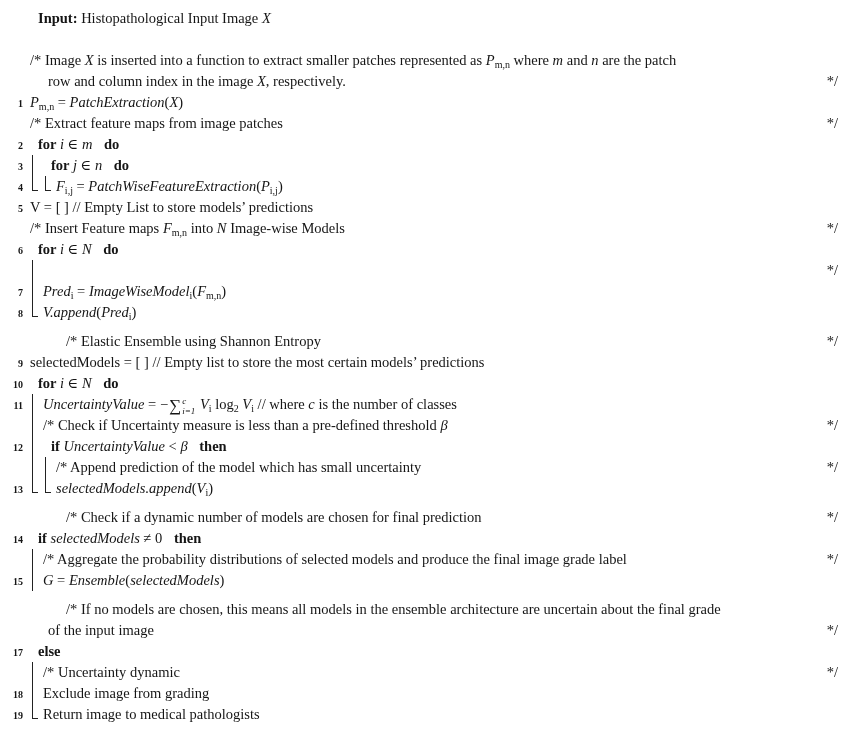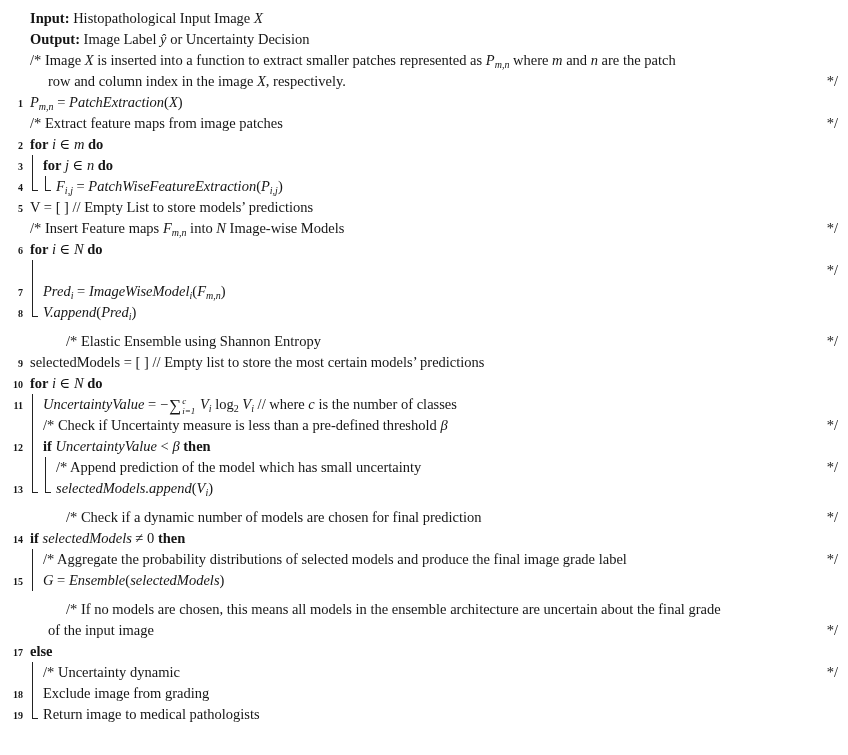--- a/index.html
+++ b/index.html
@@ -35,7 +35,7 @@
   .content { line-height: 21px; white-space: pre; }
   .content.hang { padding-left: 18px; }
   .right { margin-left: auto; line-height: 21px; }
-  .kw { font-weight: bold; }
+  .kw { font-weight: bold; margin-left: 8px; }
   .math { font-style: italic; }
   .subt { font-size: 10px; vertical-align: -3px; }
   .subt.it { font-style: italic; }

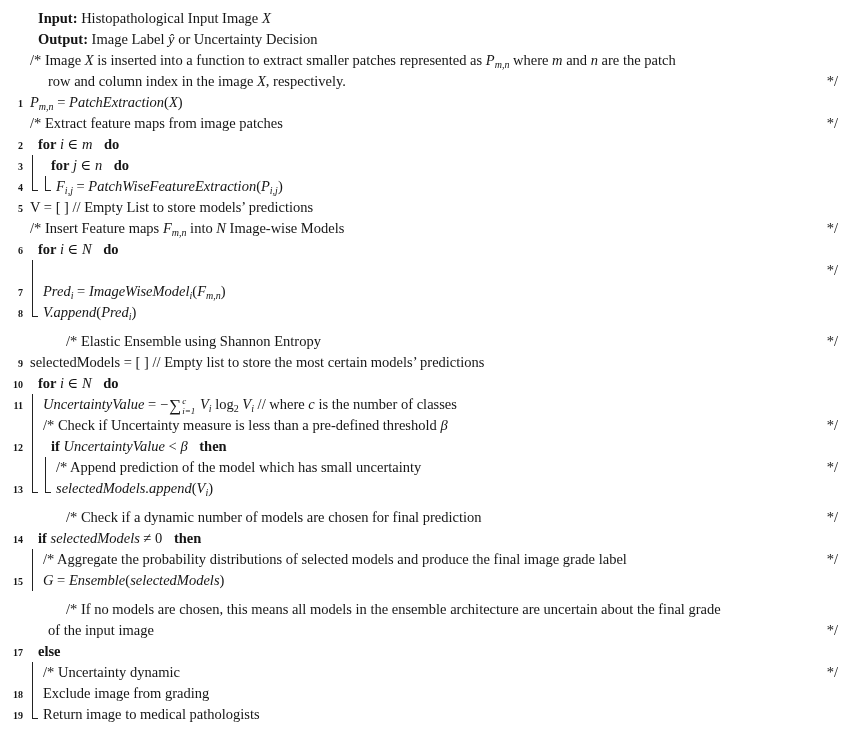--- a/index.html
+++ b/index.html
@@ -52,7 +52,7 @@
 
 <div class="algo" id="algo">
     <div class="line"><span class="num"></span><span class="content"><span class="kw">Input: </span><span>Histopathological Input Image </span><span class="math">X</span></span></div>
-    <div class="line"><span class="num"></span><span class="content"><span class="kw">Output: </span><span>Image Label </span><span class="math">ŷ</span><span> or Uncertainty Decision</span></span></div>
+    <div class="line"><span class="num"></span></div>
     <div class="line"><span class="num"></span><span class="content"><span>/* Image </span><span class="math">X</span><span> is inserted into a function to extract smaller patches represented as </span><span class="math">P</span><span class="subt it">m,n</span><span> where </span><span class="math">m</span><span> and </span><span class="math">n</span><span> are the patch</span></span></div>
     <div class="line"><span class="num"></span><span class="content hang"><span>row and column index in the image </span><span class="math">X</span><span>, respectively.</span></span><span class="right">*/</span></div>
     <div class="line"><span class="num">1</span><span class="content"><span class="math">P</span><span class="subt it">m,n</span><span> = </span><span class="math">PatchExtraction</span><span>(</span><span class="math">X</span><span>)</span></span></div>

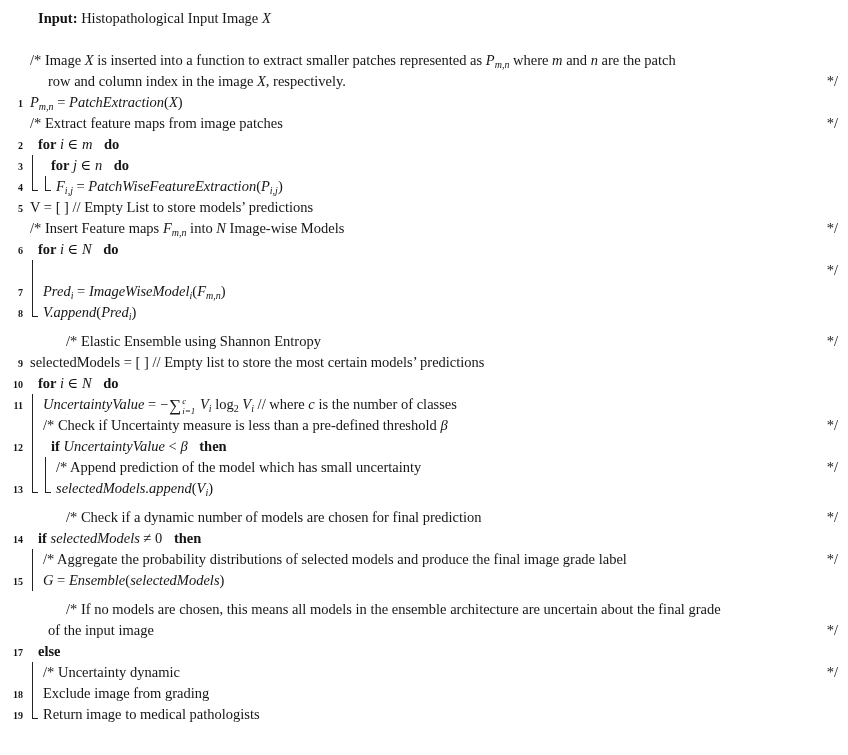--- a/index.html
+++ b/index.html
@@ -38,7 +38,7 @@
   .kw { font-weight: bold; margin-left: 8px; }
   .math { font-style: italic; }
   .subt { font-size: 10px; vertical-align: -3px; }
-  .subt.it { font-style: italic; }
+  .subt.it { }
   .sum { display: inline-flex; align-items: center; vertical-align: middle; height: 20px; margin: 0 1px; }
   .sigma { font-size: 17px; line-height: 1; }
   .limits {

